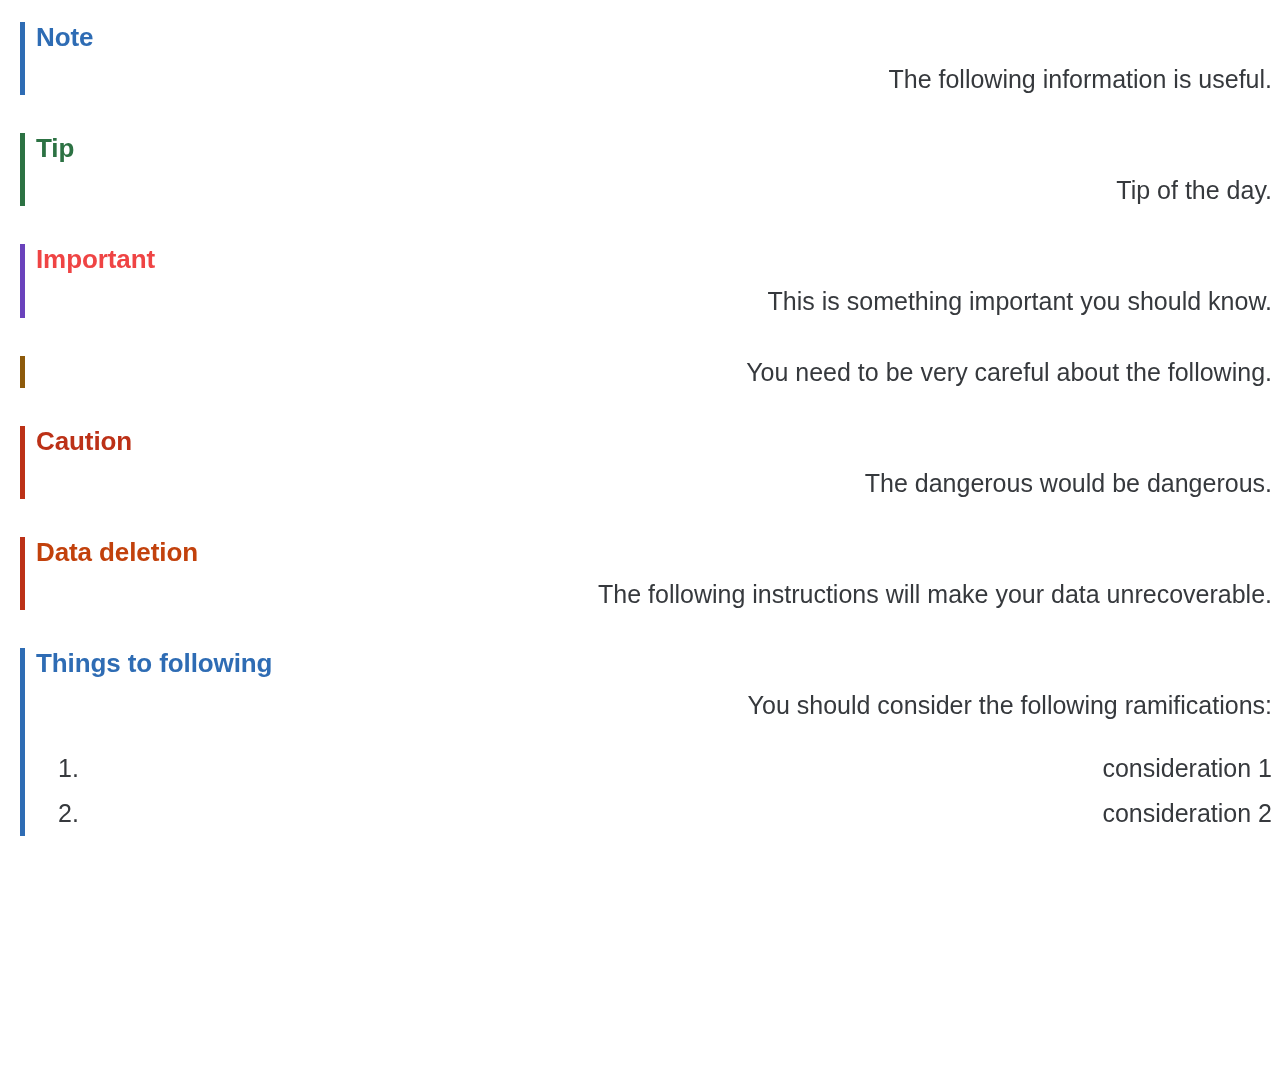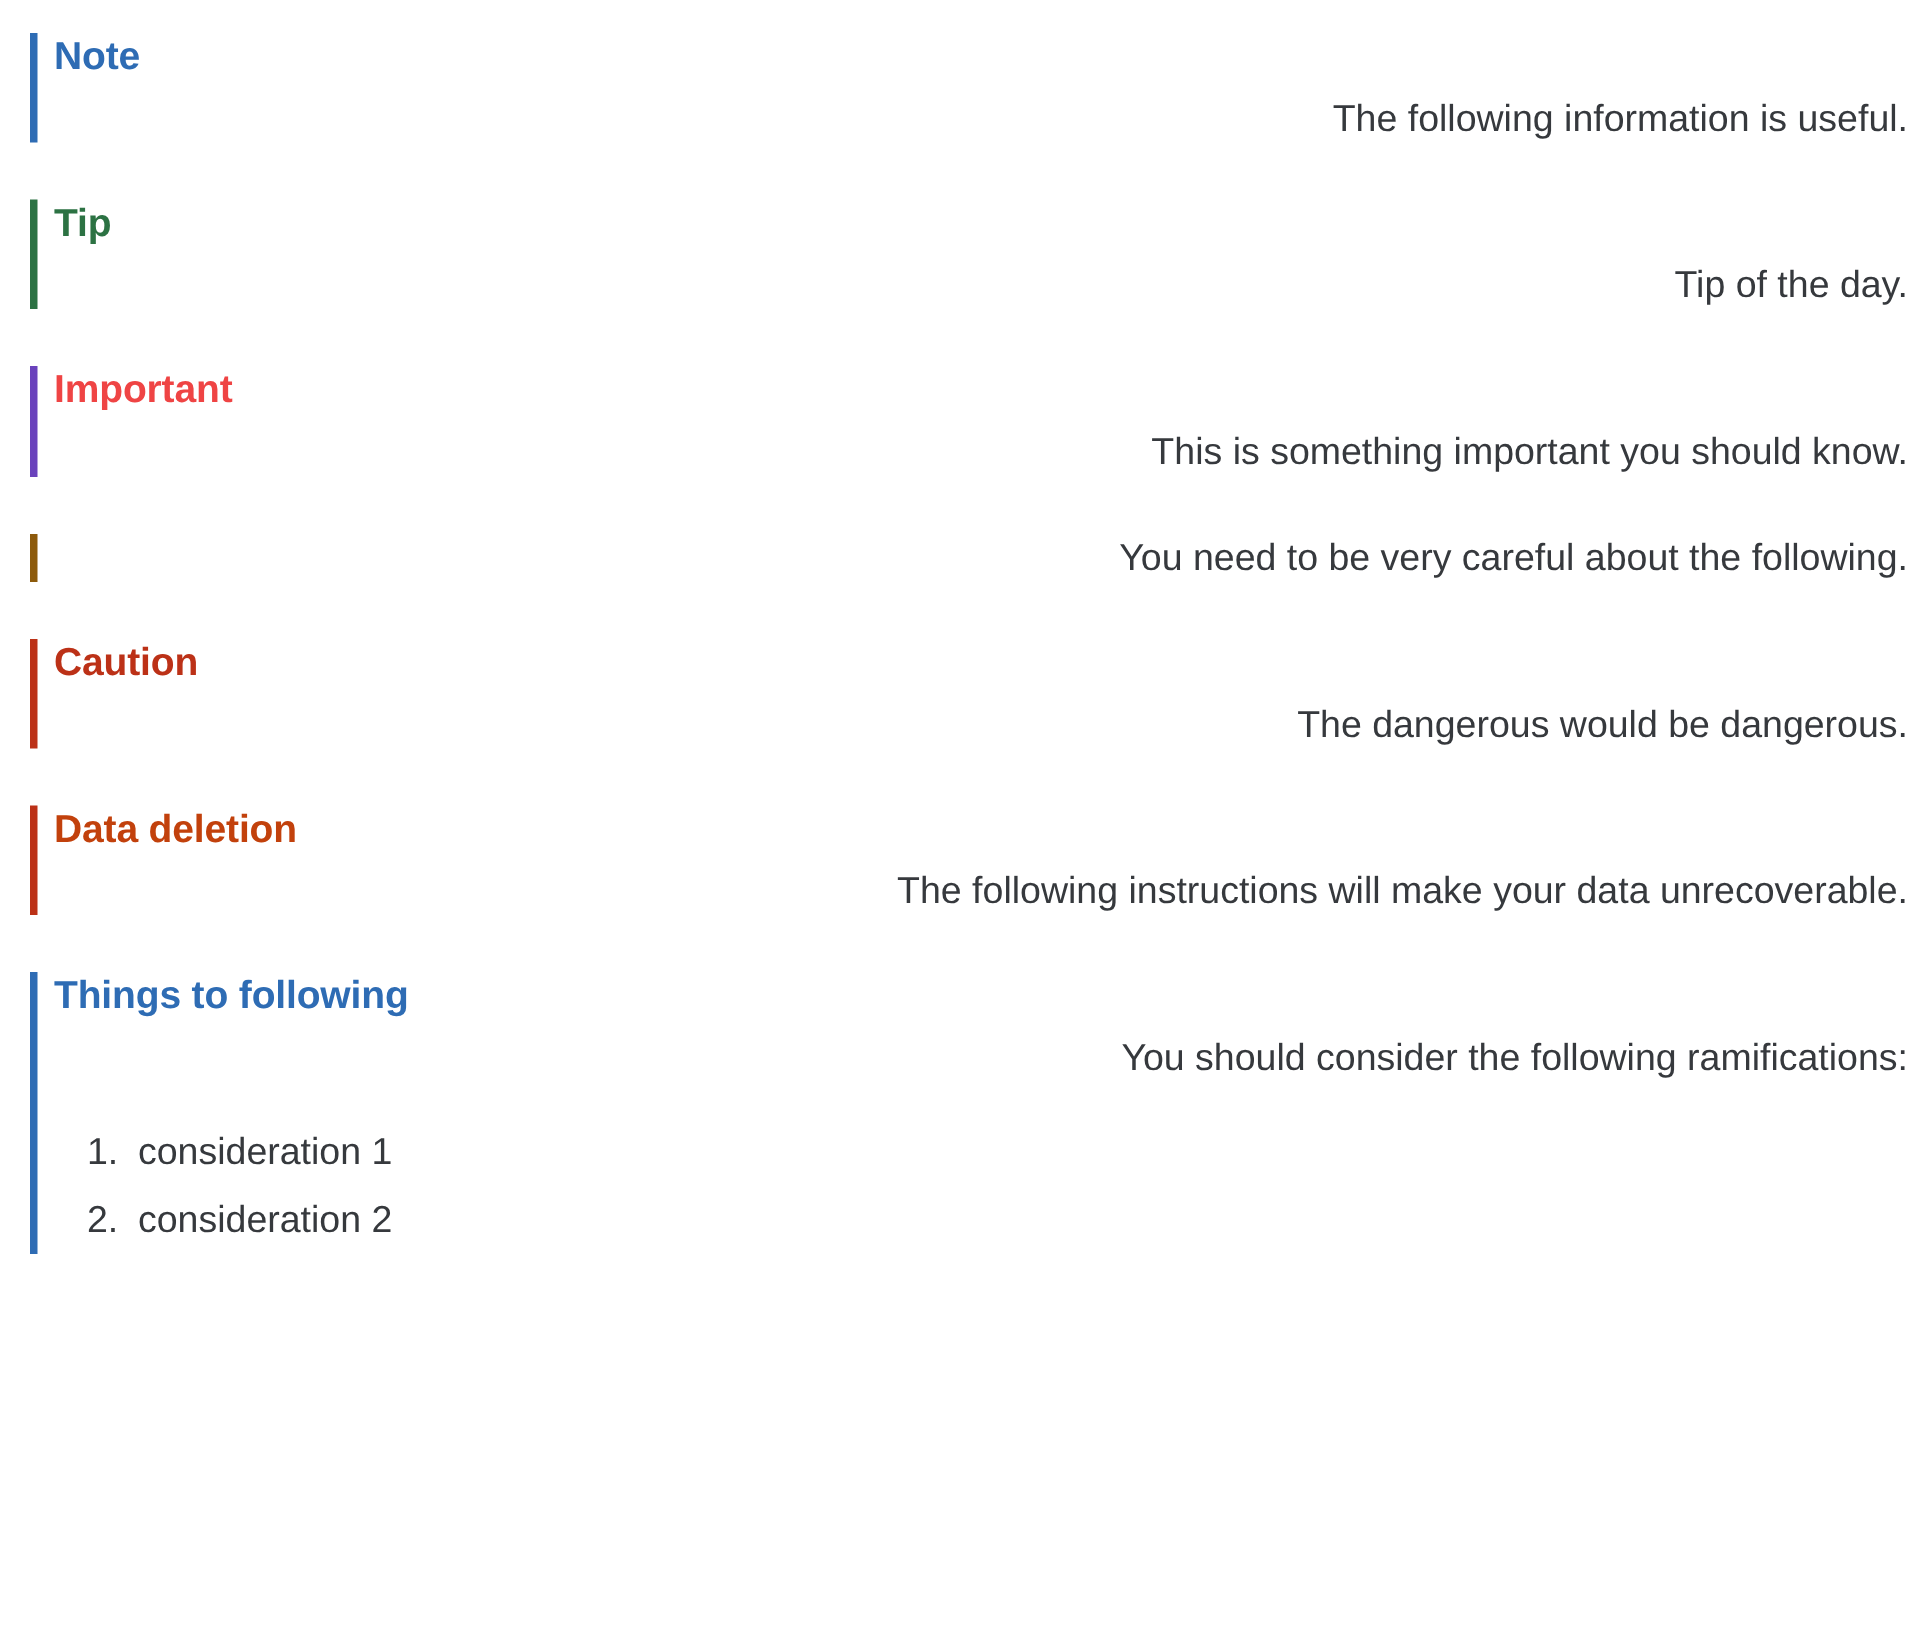--- a/index.html
+++ b/index.html
@@ -55,6 +55,7 @@
     margin: 24px 0 0 0;
     padding: 0 0 0 56px;
     counter-reset: consideration;
+    text-align: right;
   }
   .alert-list li {
     font-size: 25px;

